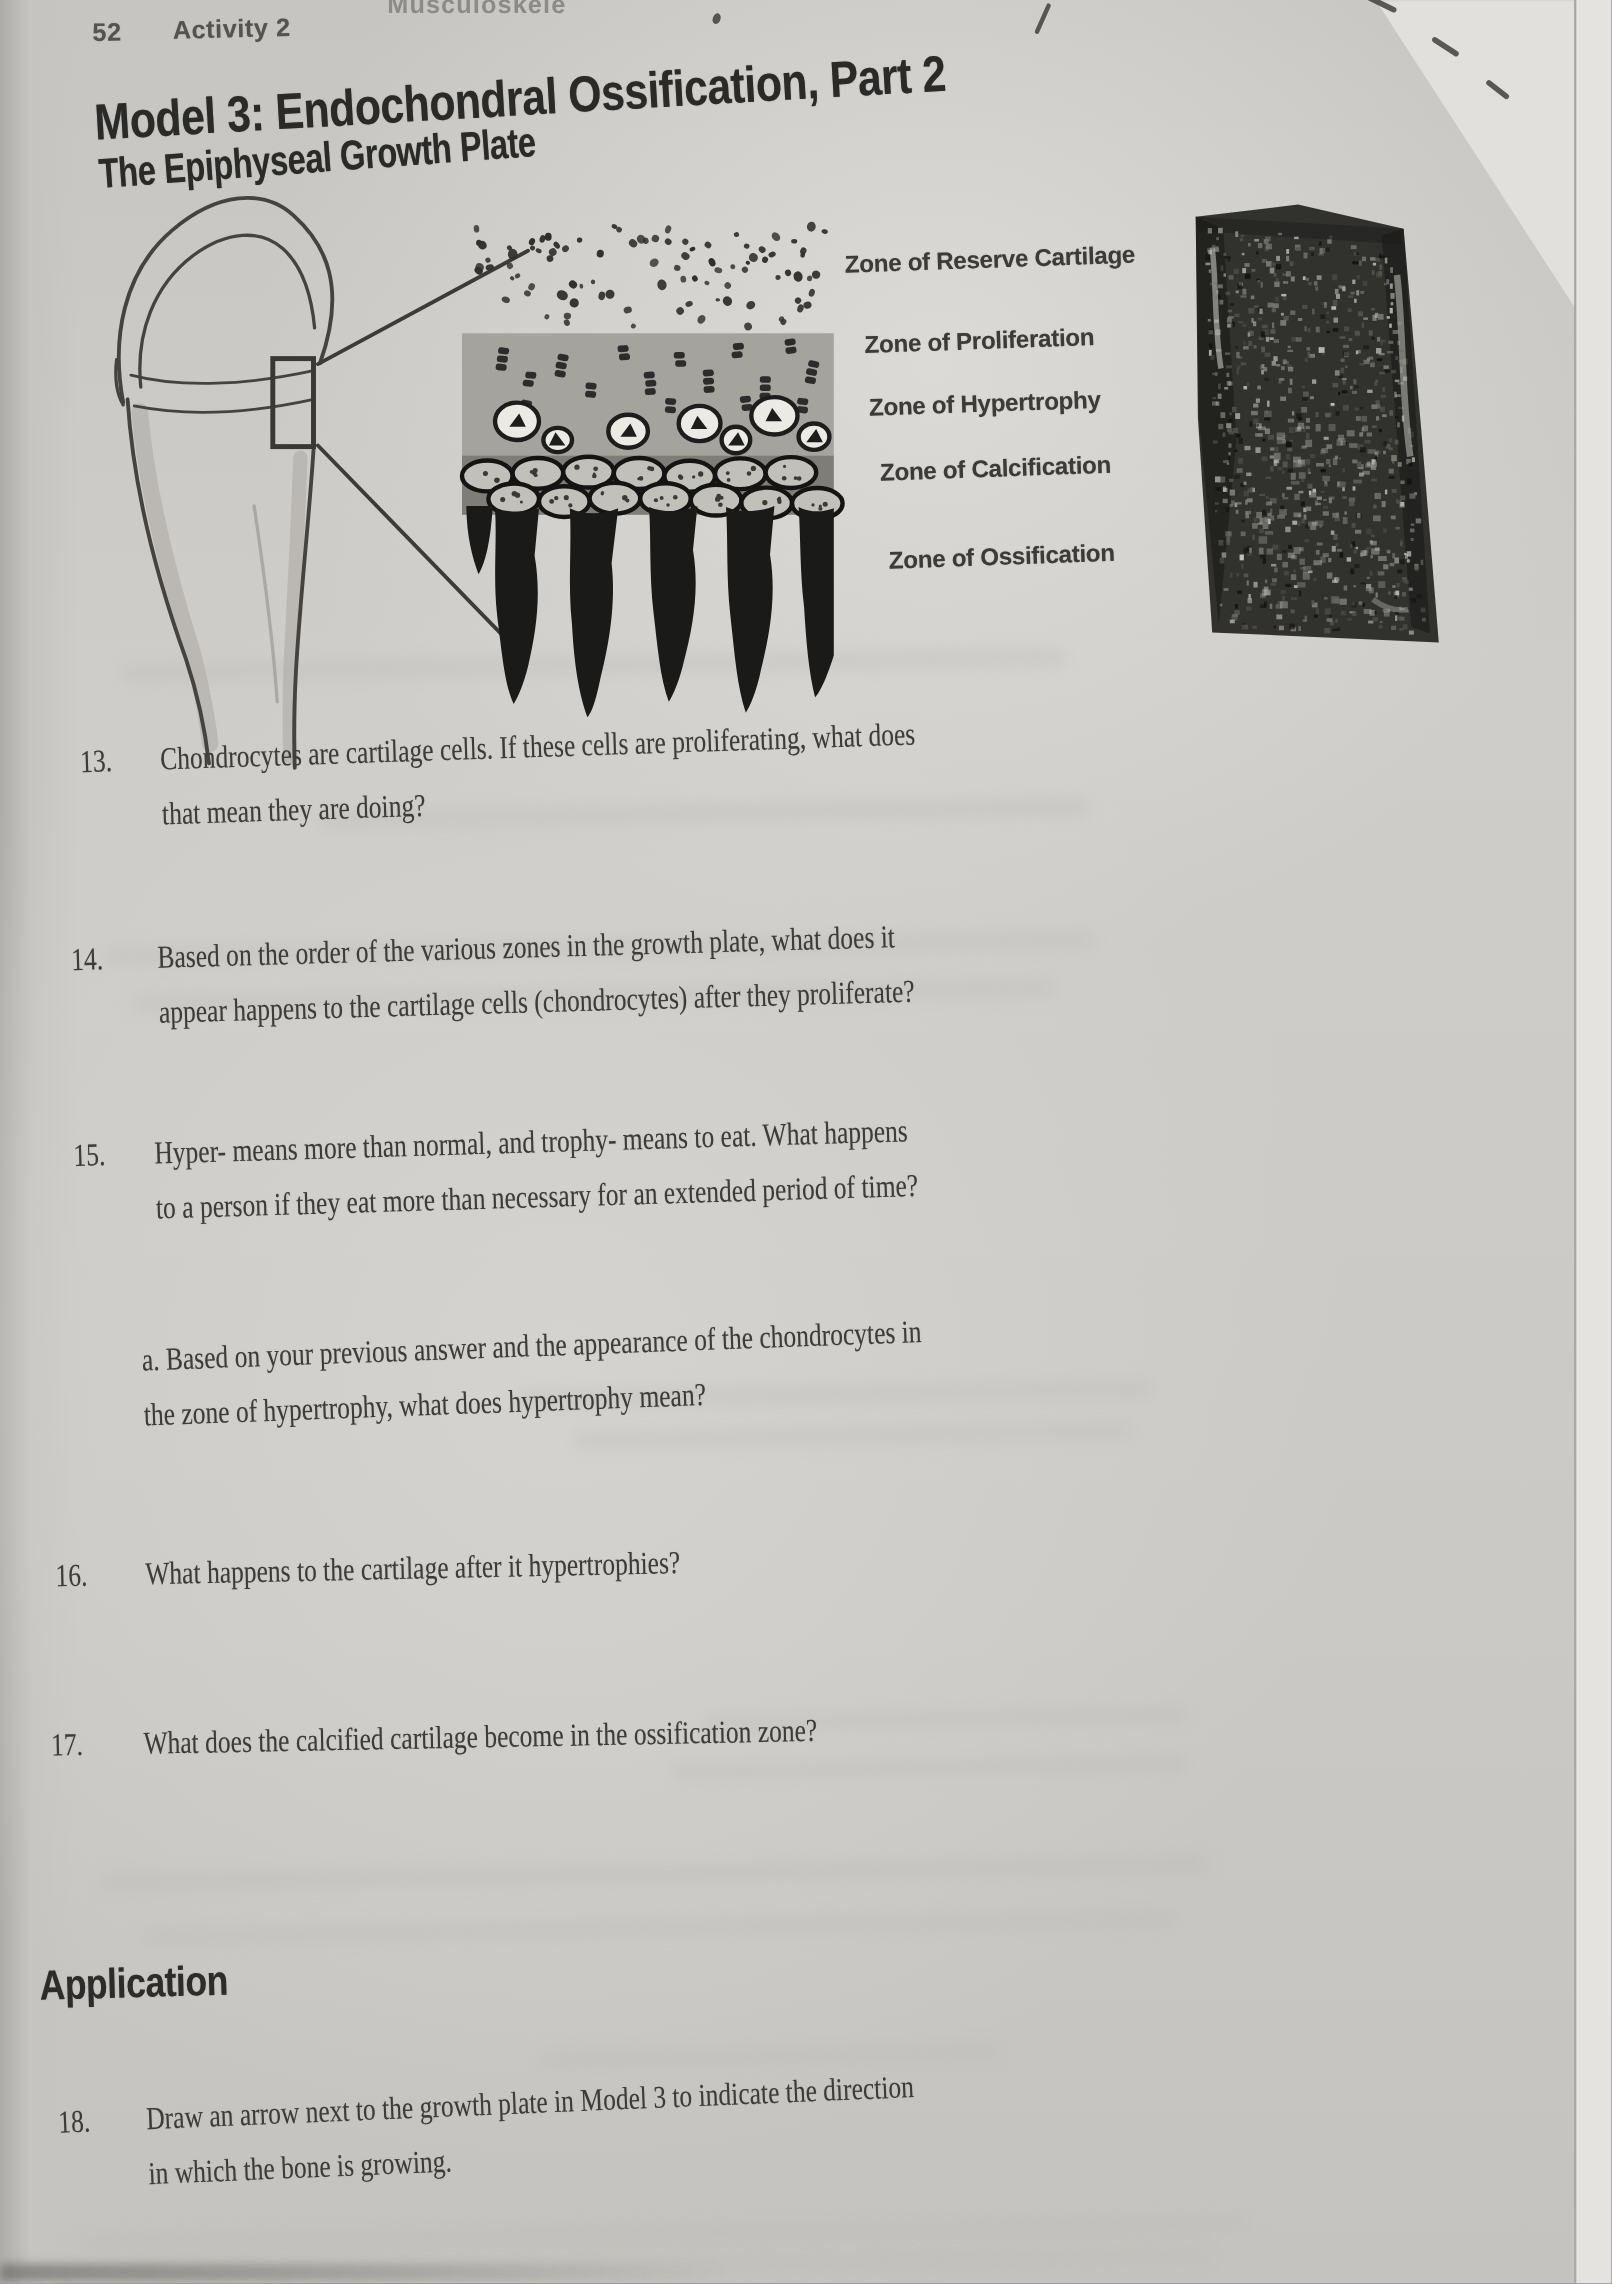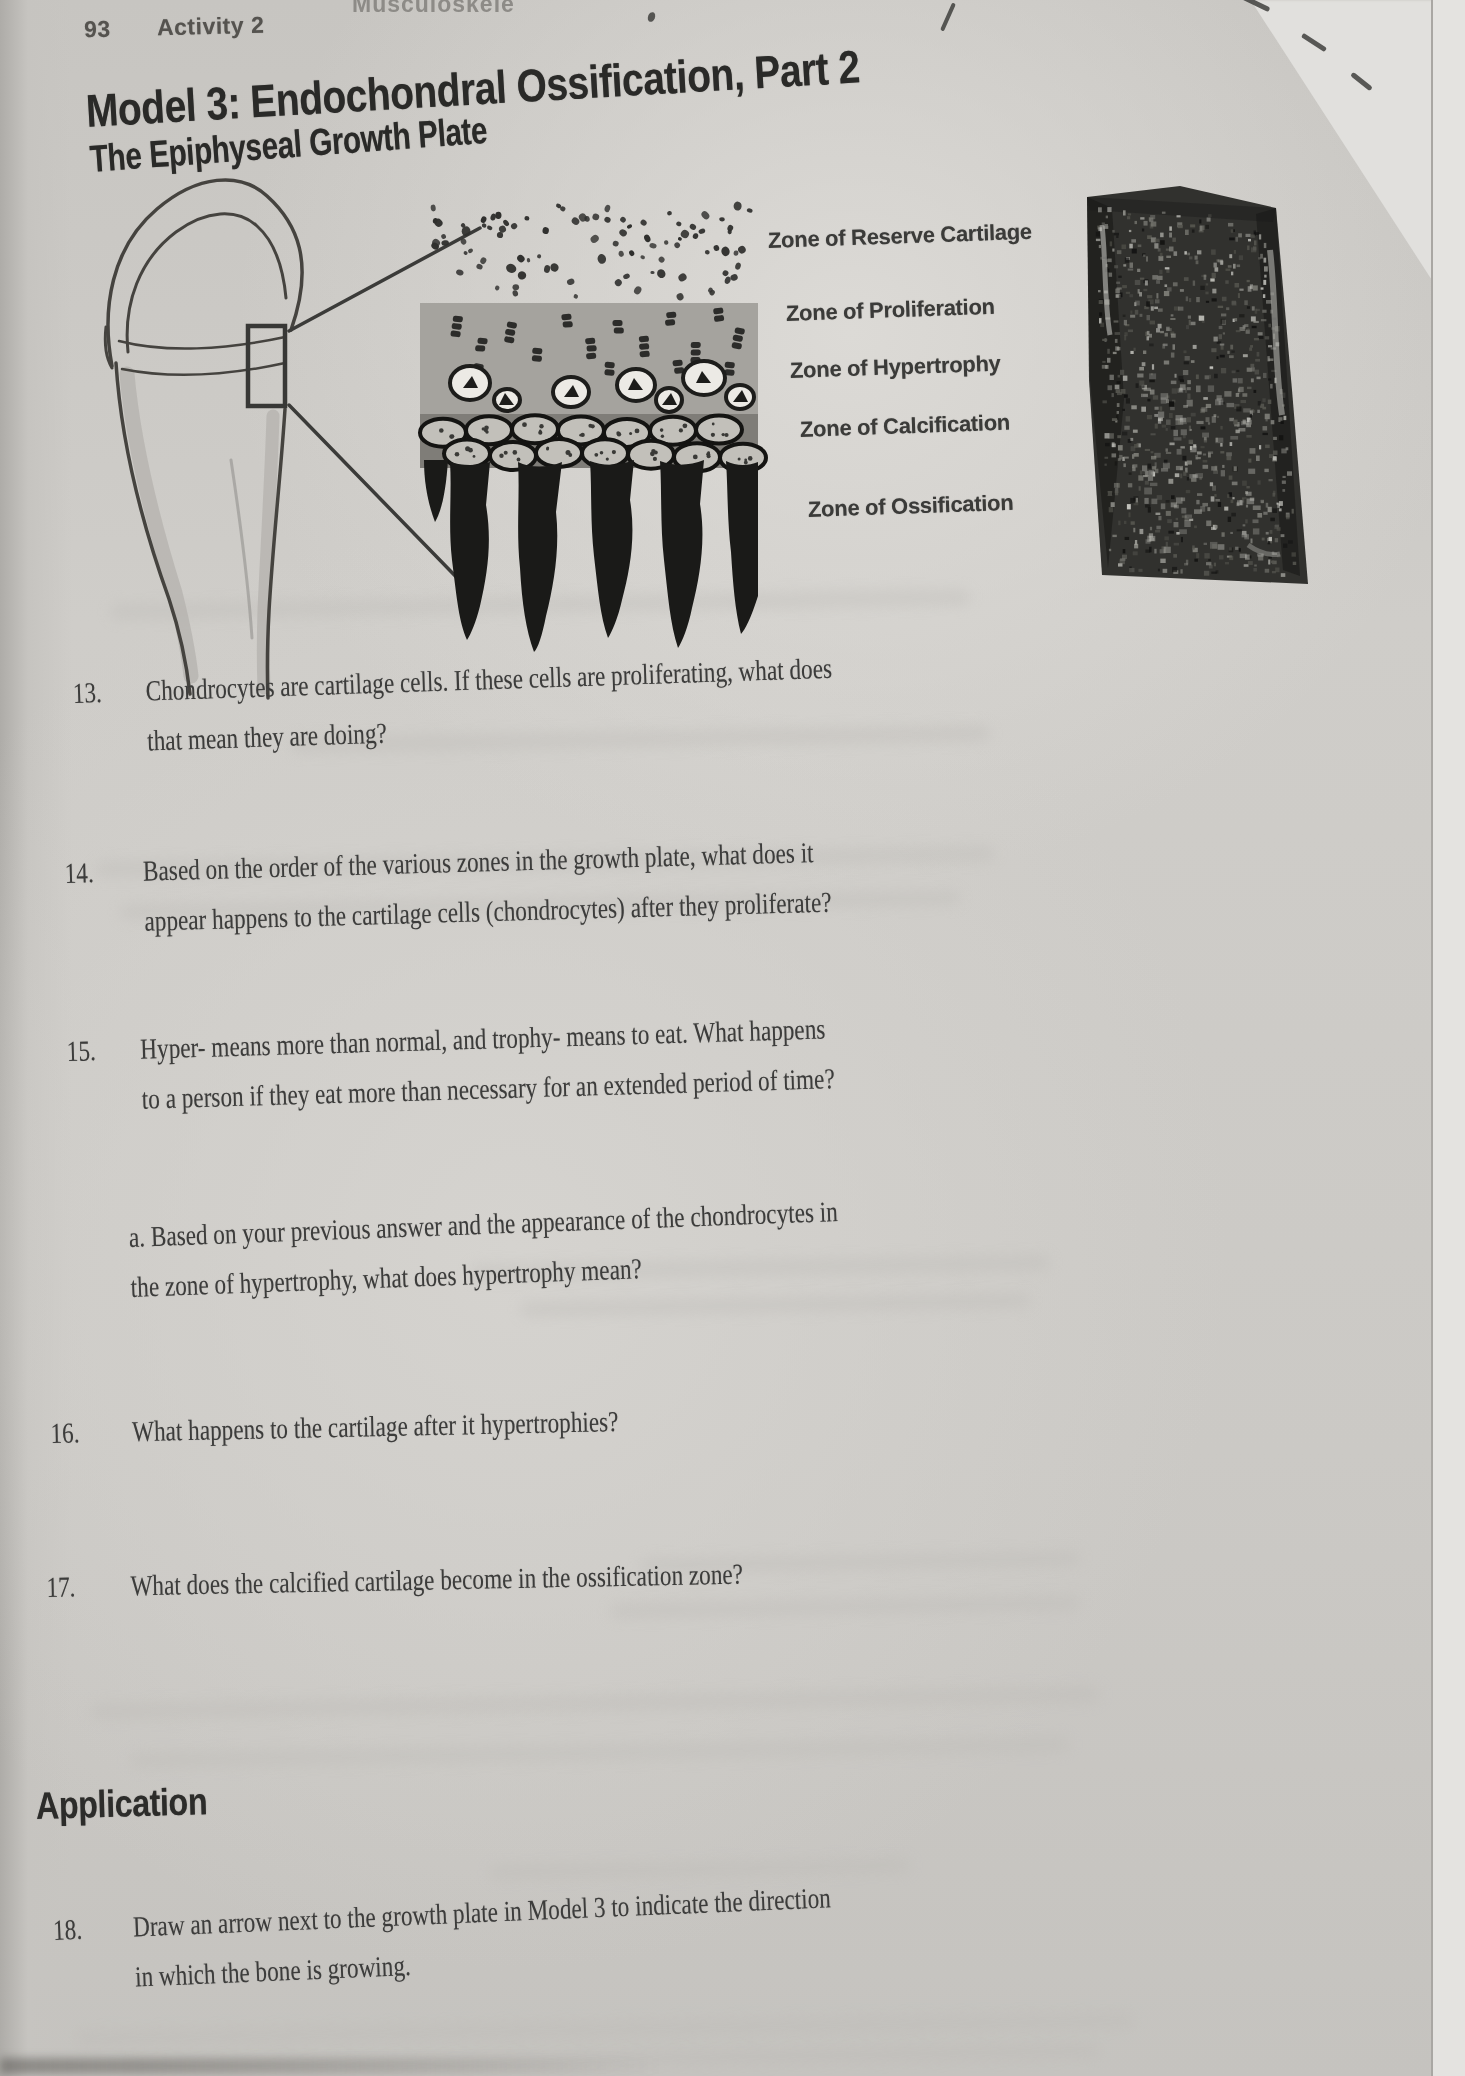--- a/index.html
+++ b/index.html
@@ -75,7 +75,7 @@
   <div class="abs ink" style="left:1300px;top:40px;width:28px;height:5px;transform:rotate(33deg)"></div>
   <div class="abs ink" style="left:1349px;top:79px;width:25px;height:5px;transform:rotate(38deg)"></div>
 
-  <div class="abs hdr" style="left:84px;top:16px;font-size:23px;transform:rotate(-1deg)">93</div>
+  <div class="abs hdr" style="left:84px;top:16px;font-size:23px;transform:rotate(-1deg)">52</div>
   <div class="abs hdr" style="left:157px;top:13px;font-size:23px;transform:rotate(-1.4deg)">Activity 2</div>
   <div class="abs course-clip" style="left:352px;top:0">
     <span>Musculoskele</span>

